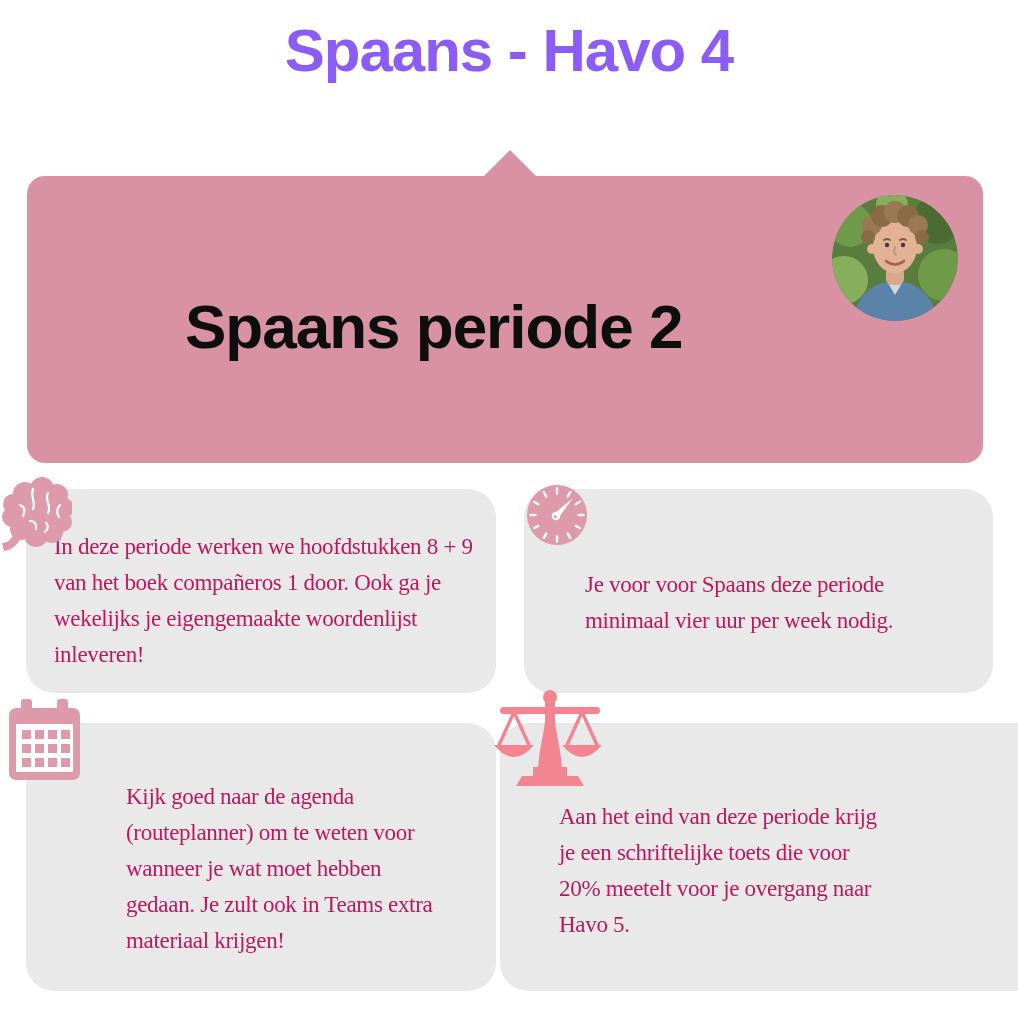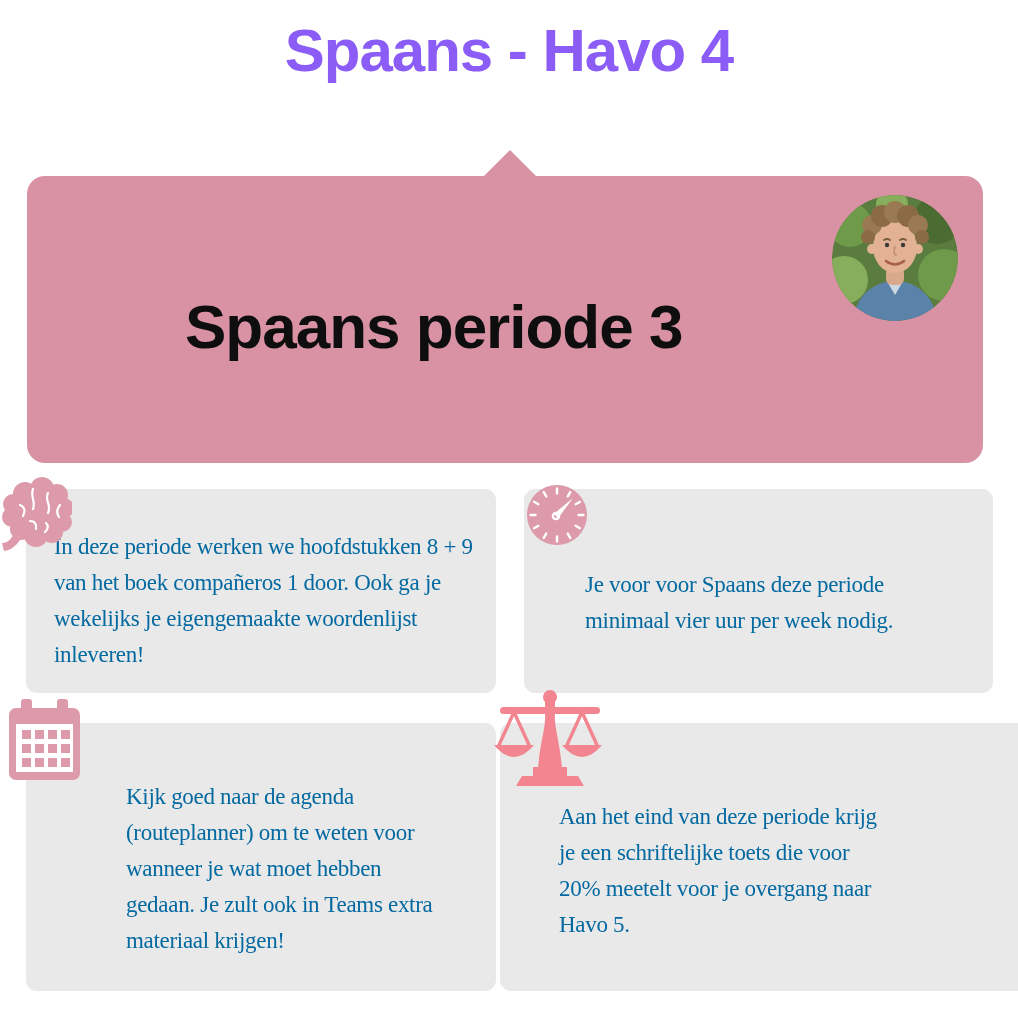--- a/index.html
+++ b/index.html
@@ -53,7 +53,7 @@
 
   <div class="banner-notch"></div>
   <div class="banner"></div>
-  <div class="banner-title">Spaans periode 3</div>
+  <div class="banner-title">Spaans periode 2</div>
 
   <div class="avatar">
     <svg width="126" height="126" viewBox="0 0 126 126">

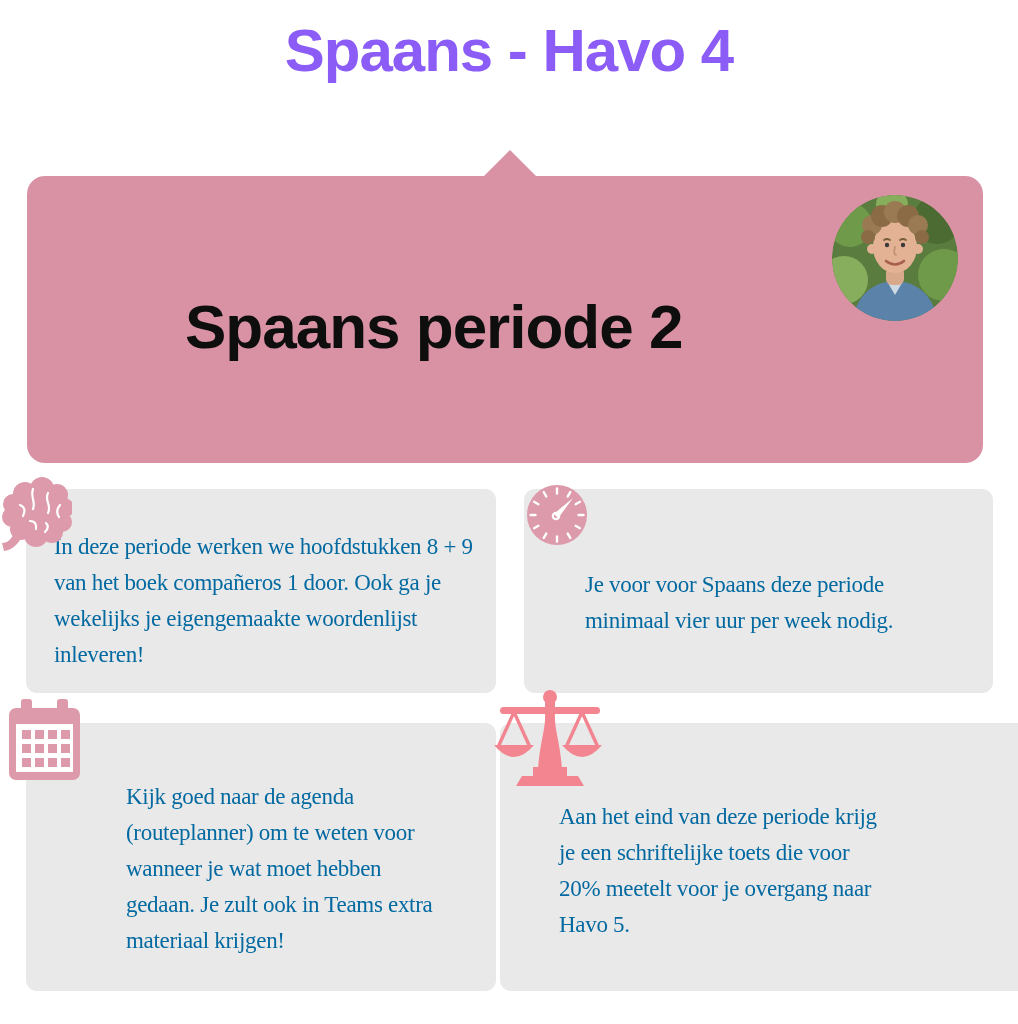--- a/index.html
+++ b/index.html
@@ -29,9 +29,9 @@
     overflow:hidden;
   }
   .card{
-    position:absolute;background:#e9e9e9;border-radius:11px;
+    position:absolute;background:#e9e9e9;border-radius:28px;
     font-family:"Liberation Serif","DejaVu Serif",serif;
-    font-size:23px;line-height:36px;letter-spacing:-0.3px;color:#0369a1;
+    font-size:23px;line-height:36px;letter-spacing:-0.3px;color:#be185d;
     white-space:pre;box-sizing:border-box;font-variant-numeric:oldstyle-nums;
   }
   .card-1{left:26px;top:489px;width:470px;height:204px;padding:40px 0 0 28px;}

